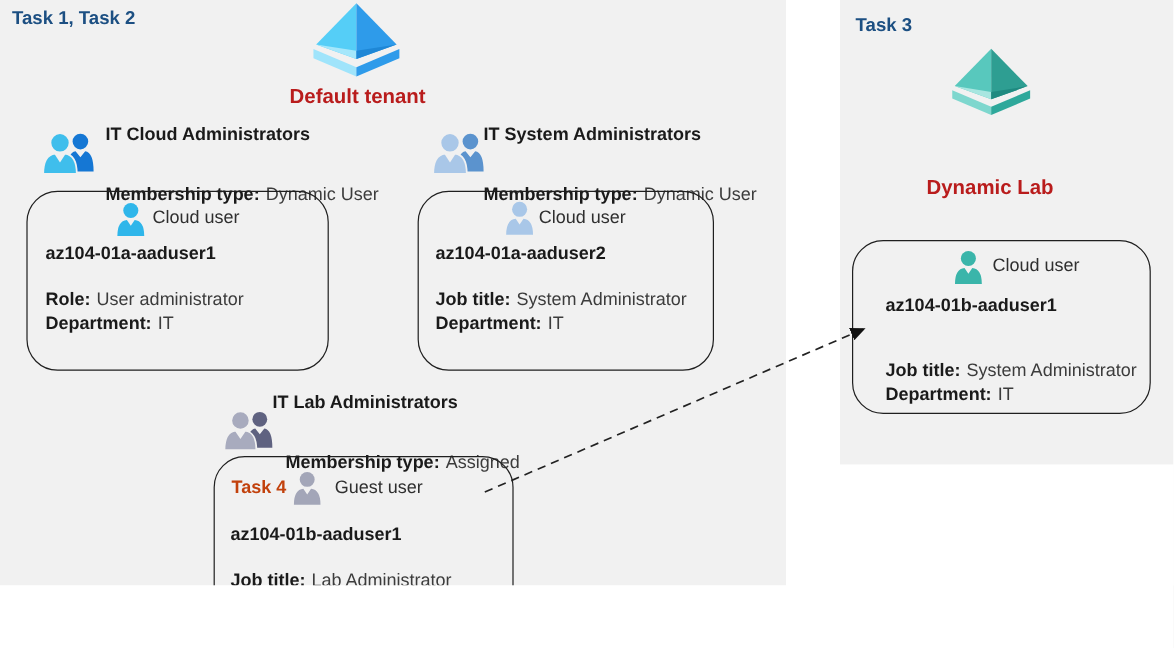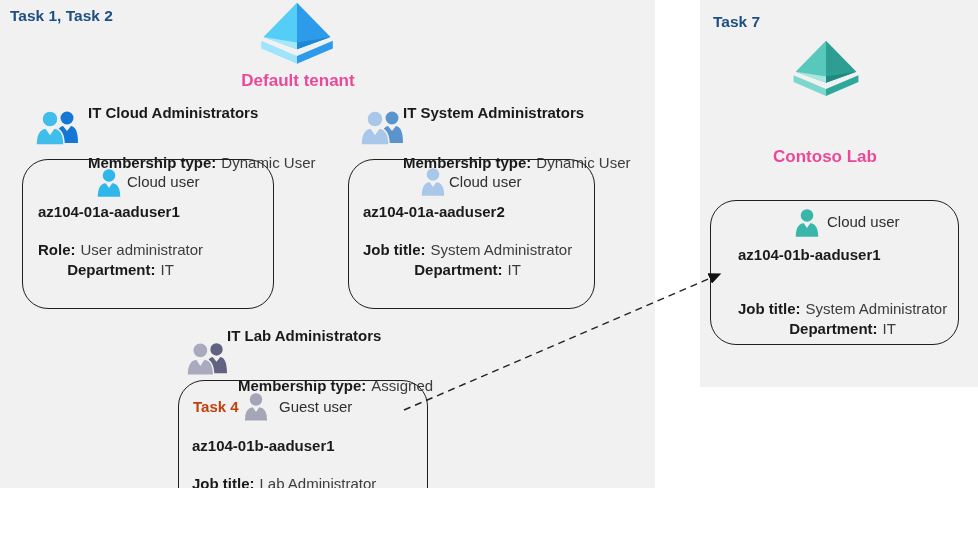--- a/index.html
+++ b/index.html
@@ -134,7 +134,7 @@
     </div>
   </div>
 
-  <div class="task-label" style="left:713px;top:13px;">Task 7</div>
+  <div class="task-label" style="left:713px;top:13px;">Task 3</div>
 
   <span class="abs" style="left:791px;top:40px;">
     <svg width="70" height="58" viewBox="0 0 100 84">

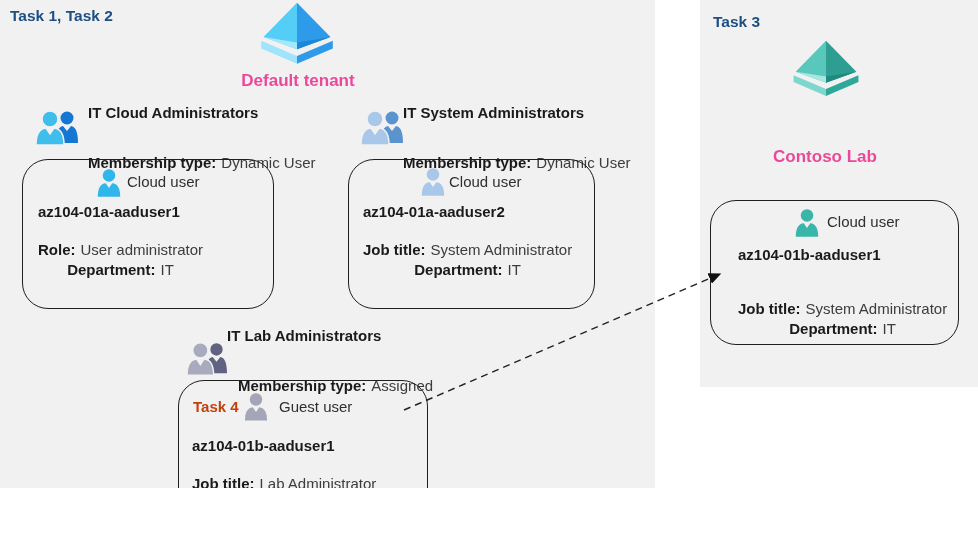--- a/index.html
+++ b/index.html
@@ -12,7 +12,7 @@
   .region-left{left:0;top:0;width:655px;height:540px;}
   .region-right{left:700px;top:0;width:278px;height:387px;}
   .task-label{position:absolute;font-size:15.5px;font-weight:700;color:#1c4f82;white-space:nowrap;}
-  .tenant-title{position:absolute;font-size:17px;font-weight:700;color:#ec4899;text-align:center;white-space:nowrap;}
+  .tenant-title{position:absolute;font-size:17px;font-weight:700;color:#b91c1c;text-align:center;white-space:nowrap;}
   .group-name{position:absolute;font-size:15px;font-weight:700;white-space:nowrap;}
   .membership{position:absolute;font-size:15px;color:#3c3c3c;white-space:nowrap;margin-top:25px;}
   .membership b{color:#1a1a1a;margin-right:5px;}

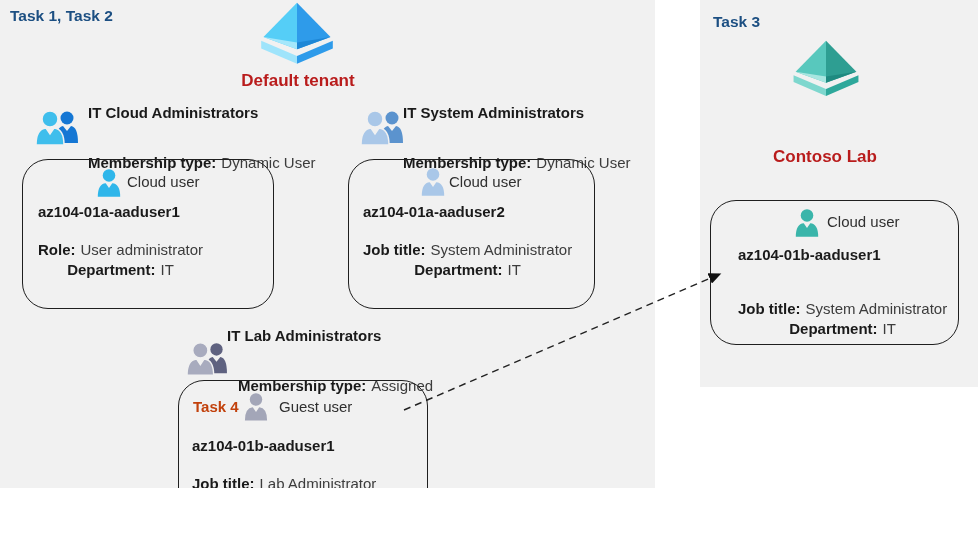--- a/index.html
+++ b/index.html
@@ -146,7 +146,7 @@
       <polygon points="97,51 50,71 50,81 97,61" fill="#2ea89b"></polygon>
     </svg>
   </span>
-  <div class="tenant-title" style="left:745px;top:147px;width:160px;">Contoso Lab</div>
+  <div class="tenant-title" style="left:745px;top:147px;width:160px;">Dynamic Lab</div>
 
   <div class="card" style="left:710px;top:200px;width:247px;height:143px;">
     <span class="abs" style="left:83px;top:6px;">

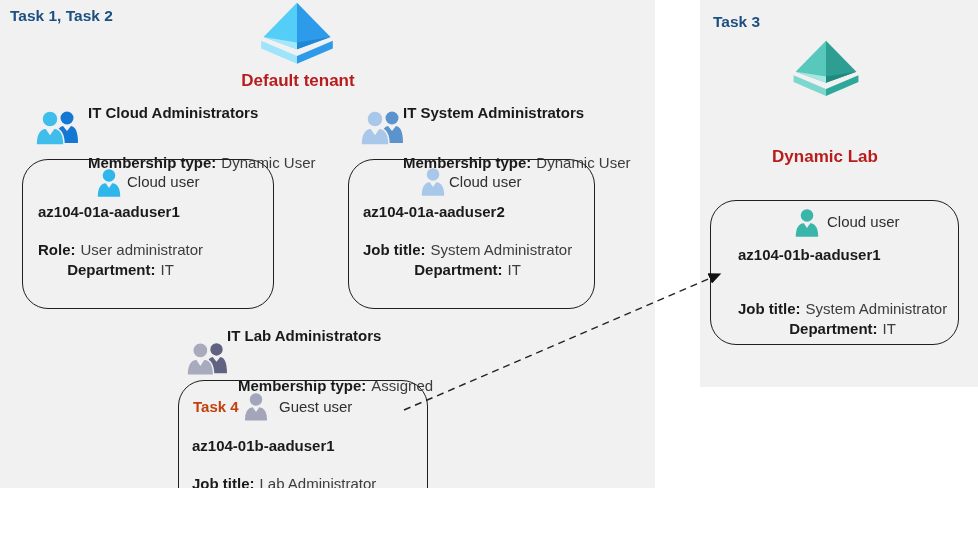--- a/index.html
+++ b/index.html
@@ -17,7 +17,7 @@
   .membership{position:absolute;font-size:15px;color:#3c3c3c;white-space:nowrap;margin-top:25px;}
   .membership b{color:#1a1a1a;margin-right:5px;}
   .card{
-    position:absolute;border:1.4px solid #1f1f1f;border-radius:26px;background:transparent;text-align:center;
+    position:absolute;border:1.4px solid #1f1f1f;border-radius:26px;background:transparent;
   }
   .user-type{position:absolute;font-size:15px;color:#2f2f2f;white-space:nowrap;}
   .username{position:absolute;font-size:15px;font-weight:700;white-space:nowrap;}

